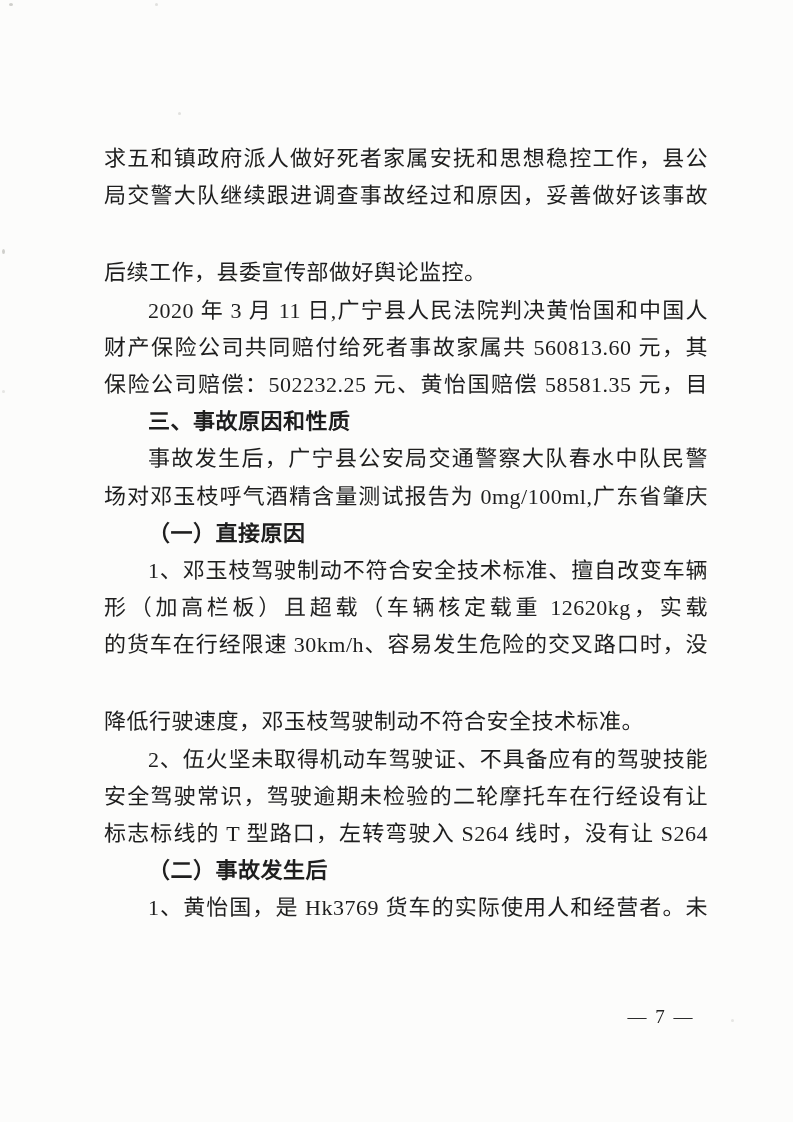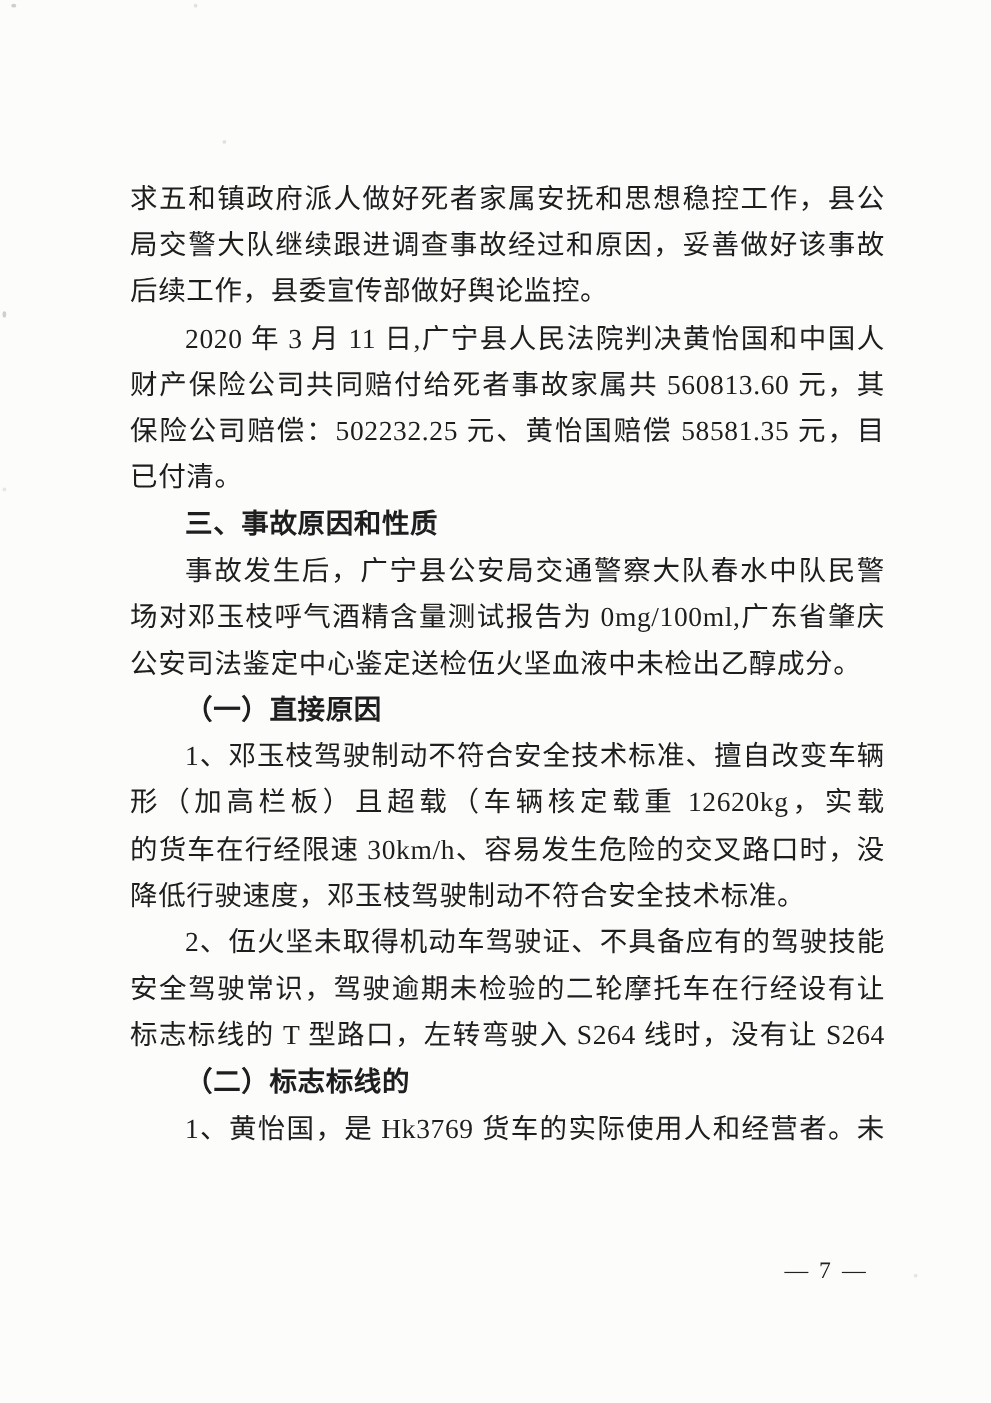--- a/index.html
+++ b/index.html
@@ -28,7 +28,7 @@
     overflow:hidden;
     letter-spacing:0.5px;
   }
-  .line.end { text-align-last:left; }
+  .line.end { text-align-last:left;margin-top:40px; }
   .ind { text-indent:44px; }
   .heading {
     font-family:"Liberation Sans","DejaVu Sans",sans-serif;

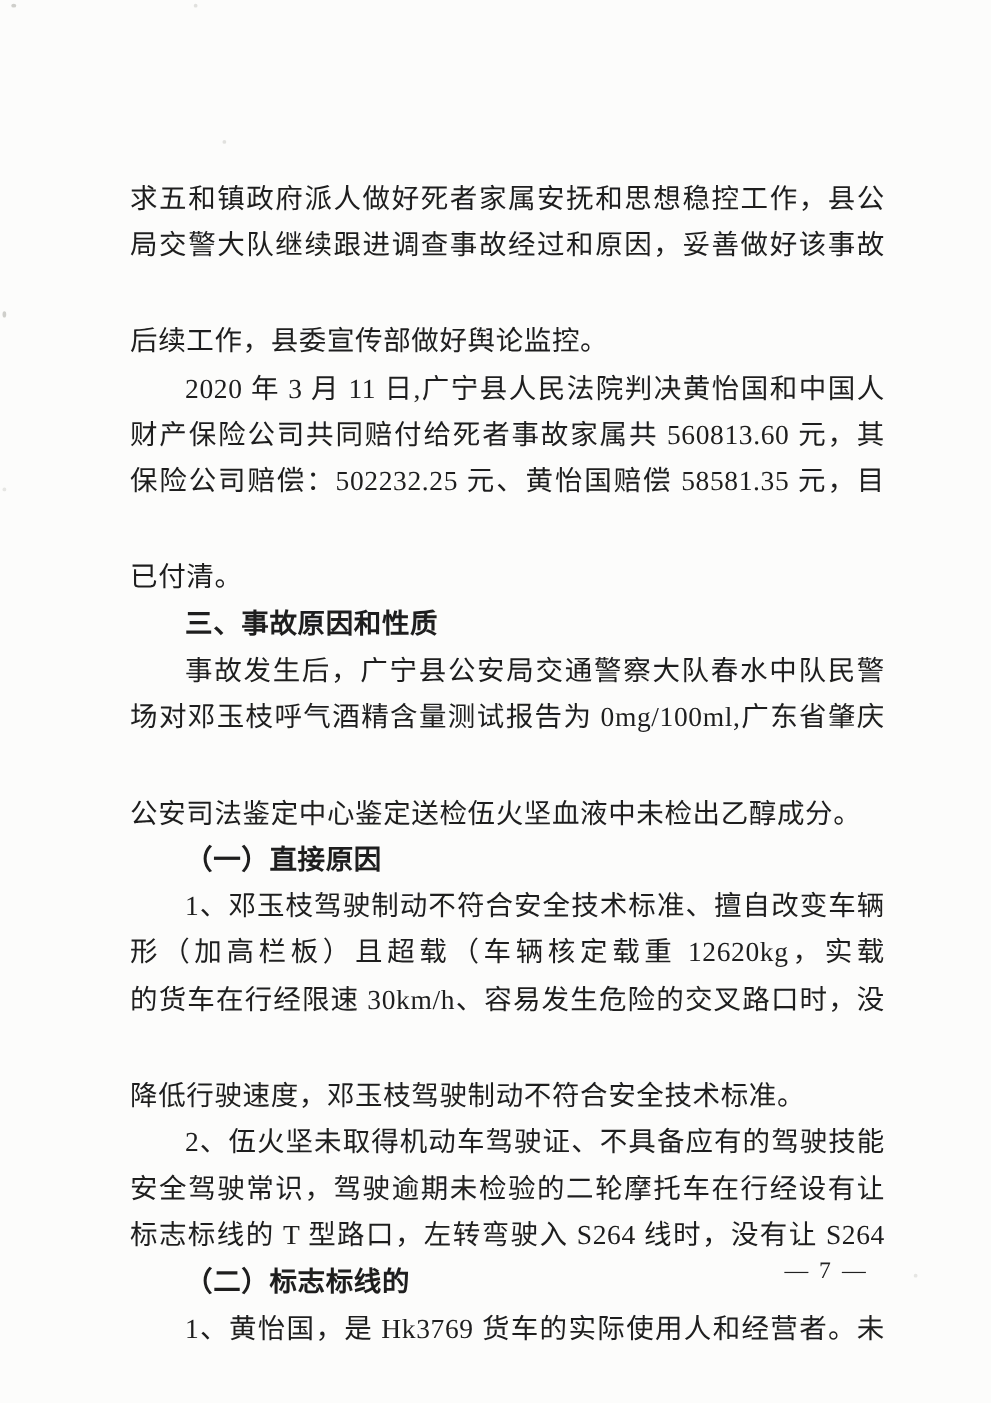--- a/index.html
+++ b/index.html
@@ -88,7 +88,6 @@
       <div class="line ind">2020 年 3 月 11 日,广宁县人民法院判决黄怡国和中国人民</div>
       <div class="line">财产保险公司共同赔付给死者事故家属共 560813.60 元，其中：</div>
       <div class="line">保险公司赔偿：502232.25 元、黄怡国赔偿 58581.35 元，目前</div>
-      <div class="line end">已付清。</div>
     </div>
 
     <div class="heading">三、事故原因和性质</div>

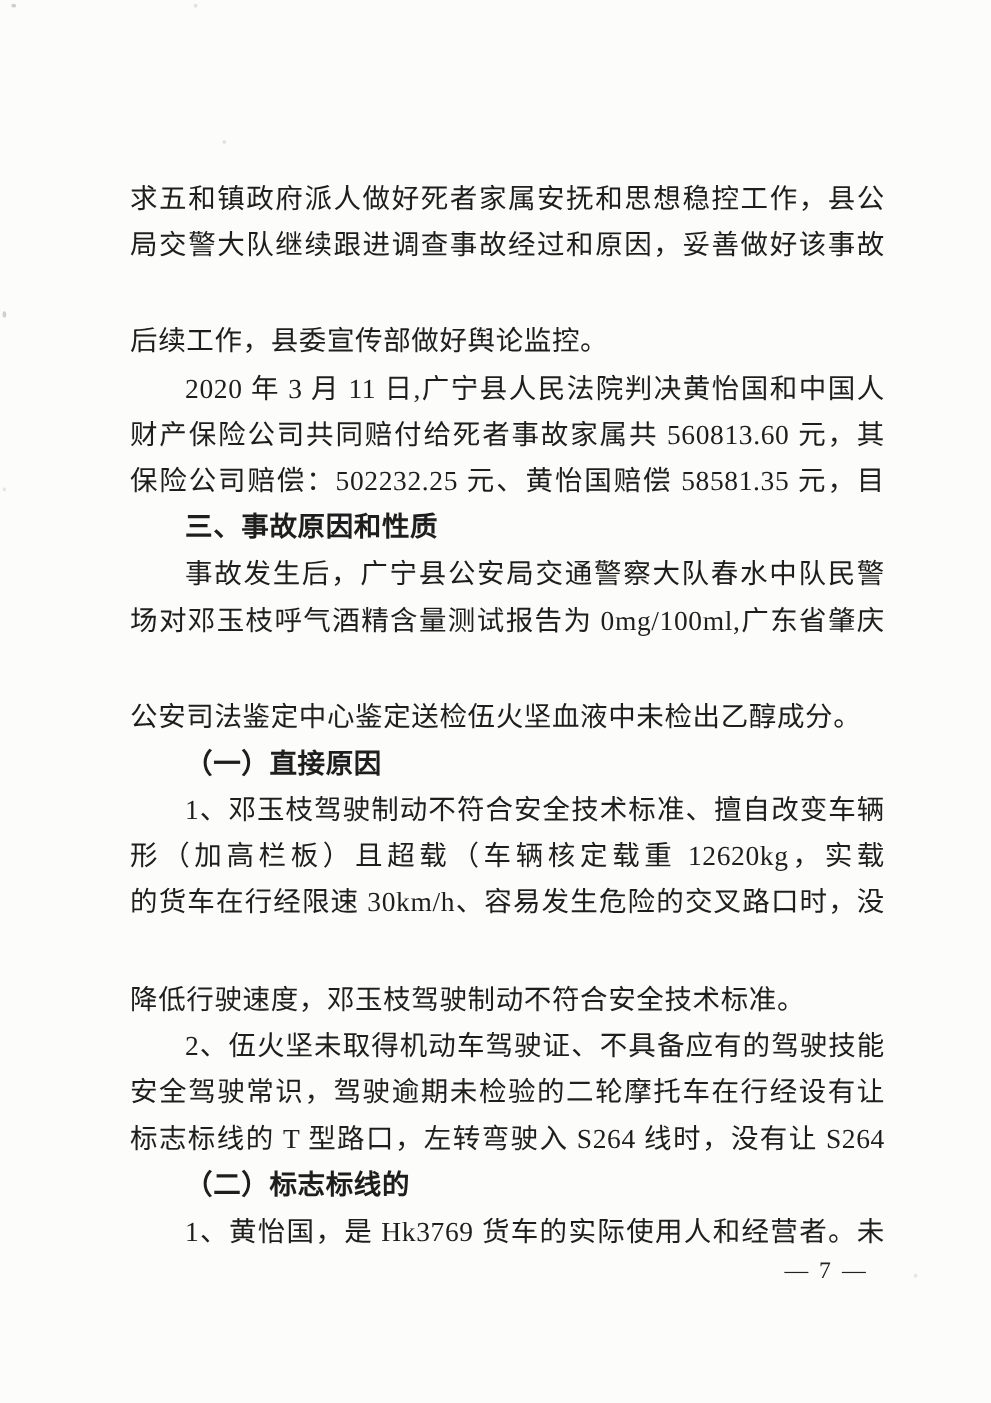--- a/index.html
+++ b/index.html
@@ -95,7 +95,6 @@
     <div class="para">
       <div class="line ind">事故发生后，广宁县公安局交通警察大队春水中队民警现</div>
       <div class="line">场对邓玉枝呼气酒精含量测试报告为 0mg/100ml,广东省肇庆市</div>
-      <div class="line end">公安司法鉴定中心鉴定送检伍火坚血液中未检出乙醇成分。</div>
     </div>
 
     <div class="heading">（一）直接原因</div>

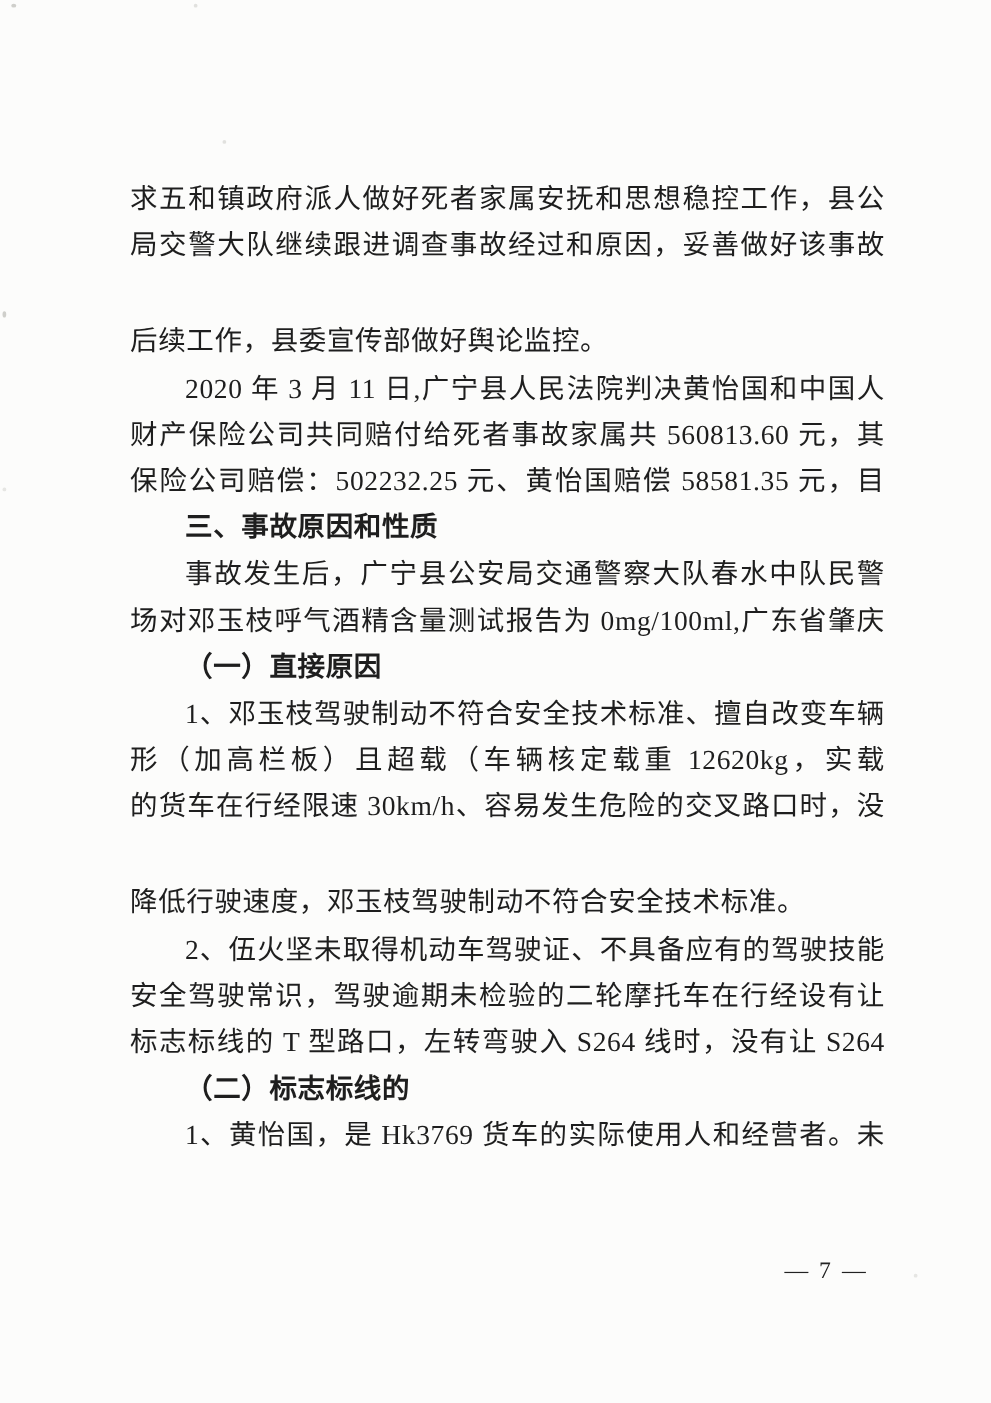--- a/index.html
+++ b/index.html
@@ -112,7 +112,7 @@
       <div class="line">标志标线的 T 型路口，左转弯驶入 S264 线时，没有让 S264 线</div>
     </div>
 
-    <div class="heading">（二）标志标线的</div>
+    <div class="heading">（二）事故发生后</div>
 
     <div class="para">
       <div class="line ind">1、黄怡国，是 Hk3769 货车的实际使用人和经营者。未按</div>

